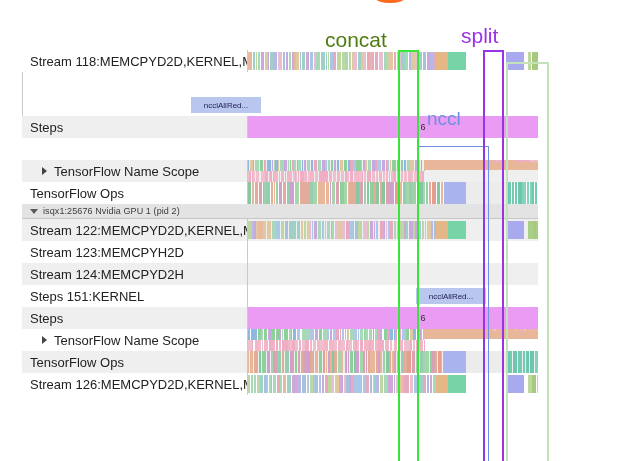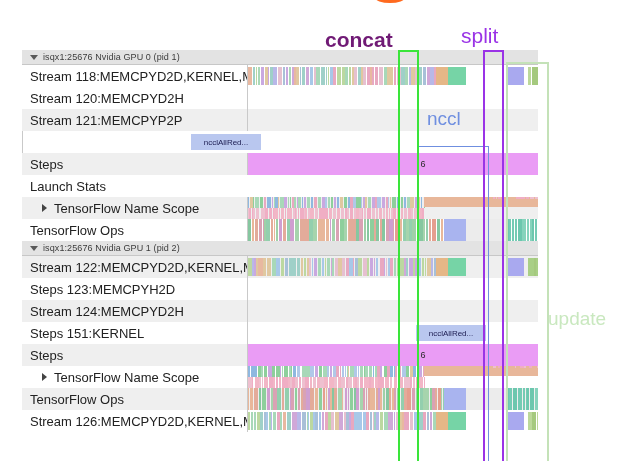--- a/index.html
+++ b/index.html
@@ -12,7 +12,7 @@
 
   
   .anno{position:absolute;font-weight:400;white-space:nowrap;}
-  #anno-concat{left:325px;top:28px;font-size:21px;color:#701a75;font-weight:bold;}
+  #anno-concat{left:325px;top:28px;font-size:21px;color:#4d7c0f;}
   #anno-split{left:461px;top:24px;font-size:21px;color:#9a33e6;}
   #anno-nccl{left:427px;top:108px;font-size:19px;color:#6f8fe0;}
   #anno-weight{left:548px;top:306px;font-size:19px;color:#c9e8bf;line-height:25px;}

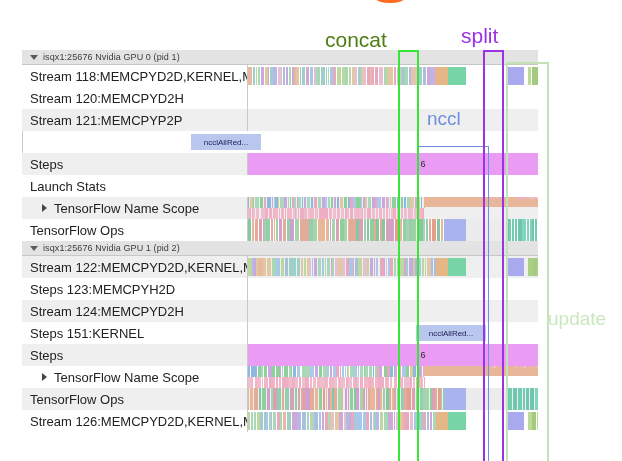--- a/index.html
+++ b/index.html
@@ -64,10 +64,6 @@
   <div class="anno" id="anno-split">split</div>
 
   <div id="panel">
-      <div class="sec-head">
-        <span class="caret"></span>
-        <span class="txt">isqx1:25676 Nvidia GPU 0 (pid 1)</span>
-      </div>
       <div class="row">
         <div class="lbl">
           <span>Stream 118:MEMCPYD2D,KERNEL,ME</span>

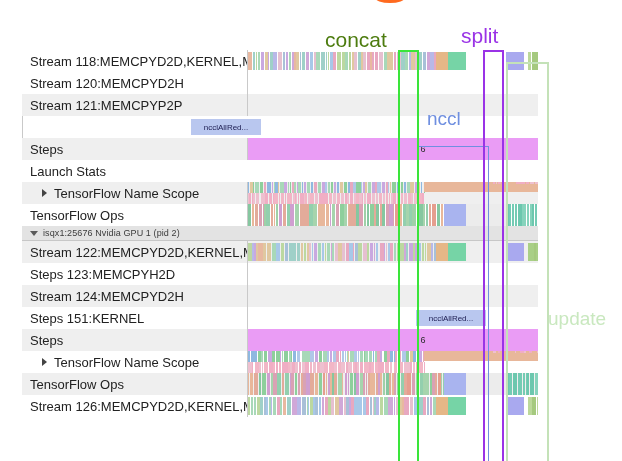--- a/index.html
+++ b/index.html
@@ -134,9 +134,6 @@
         </div>
       </div>
       <div class="row">
-        <div class="lbl">
-          <span>Stream 120:MEMCPYD2H</span>
-        </div>
         <div class="track"></div>
       </div>
       <div class="row alt">

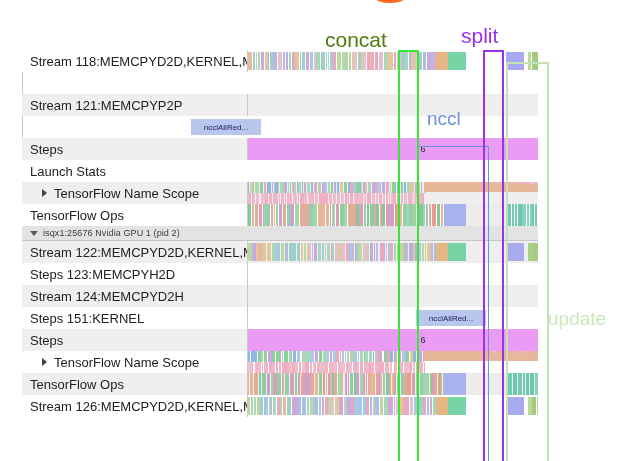--- a/index.html
+++ b/index.html
@@ -134,12 +134,6 @@
         </div>
       </div>
       <div class="row">
-        <div class="track"></div>
-      </div>
-      <div class="row alt">
-        <div class="lbl">
-          <span>Stream 121:MEMCPYP2P</span>
-        </div>
         <div class="track"></div>
       </div>
       <div class="row">

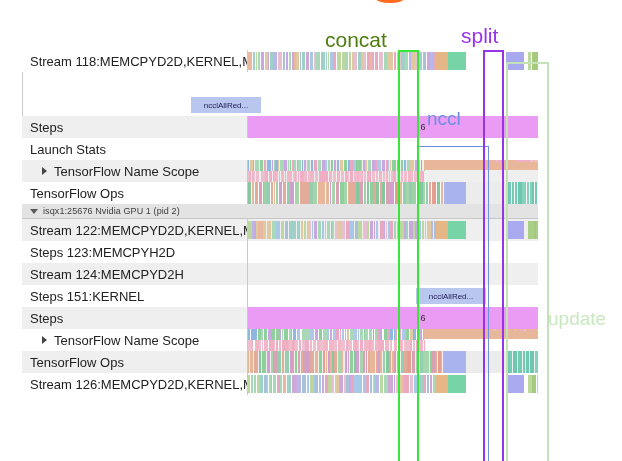--- a/index.html
+++ b/index.html
@@ -153,9 +153,6 @@
         </div>
       </div>
       <div class="row">
-        <div class="lbl">
-          <span>Launch Stats</span>
-        </div>
       </div>
       <div class="row alt">
         <div class="lbl indent">

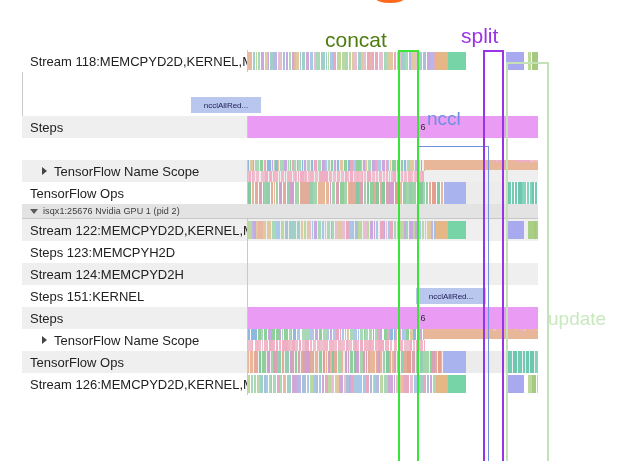--- a/index.html
+++ b/index.html
@@ -449,7 +449,7 @@
       </div>
       <div class="row">
         <div class="lbl">
-          <span>Steps 123:MEMCPYH2D</span>
+          <span>Stream 123:MEMCPYH2D</span>
         </div>
         <div class="track"></div>
       </div>

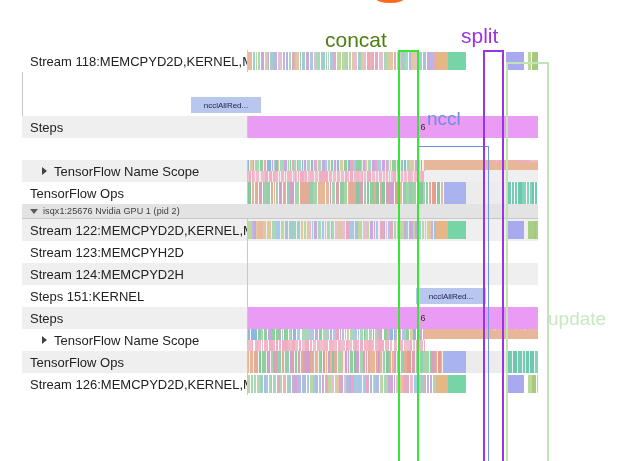--- a/index.html
+++ b/index.html
@@ -772,7 +772,6 @@
 
   <div class="anno" id="anno-nccl">nccl</div>
   <div class="anno" id="anno-weight">
-    <span>update</span>
   </div>
 
   <div class="vbox" id="box-weight"></div>

